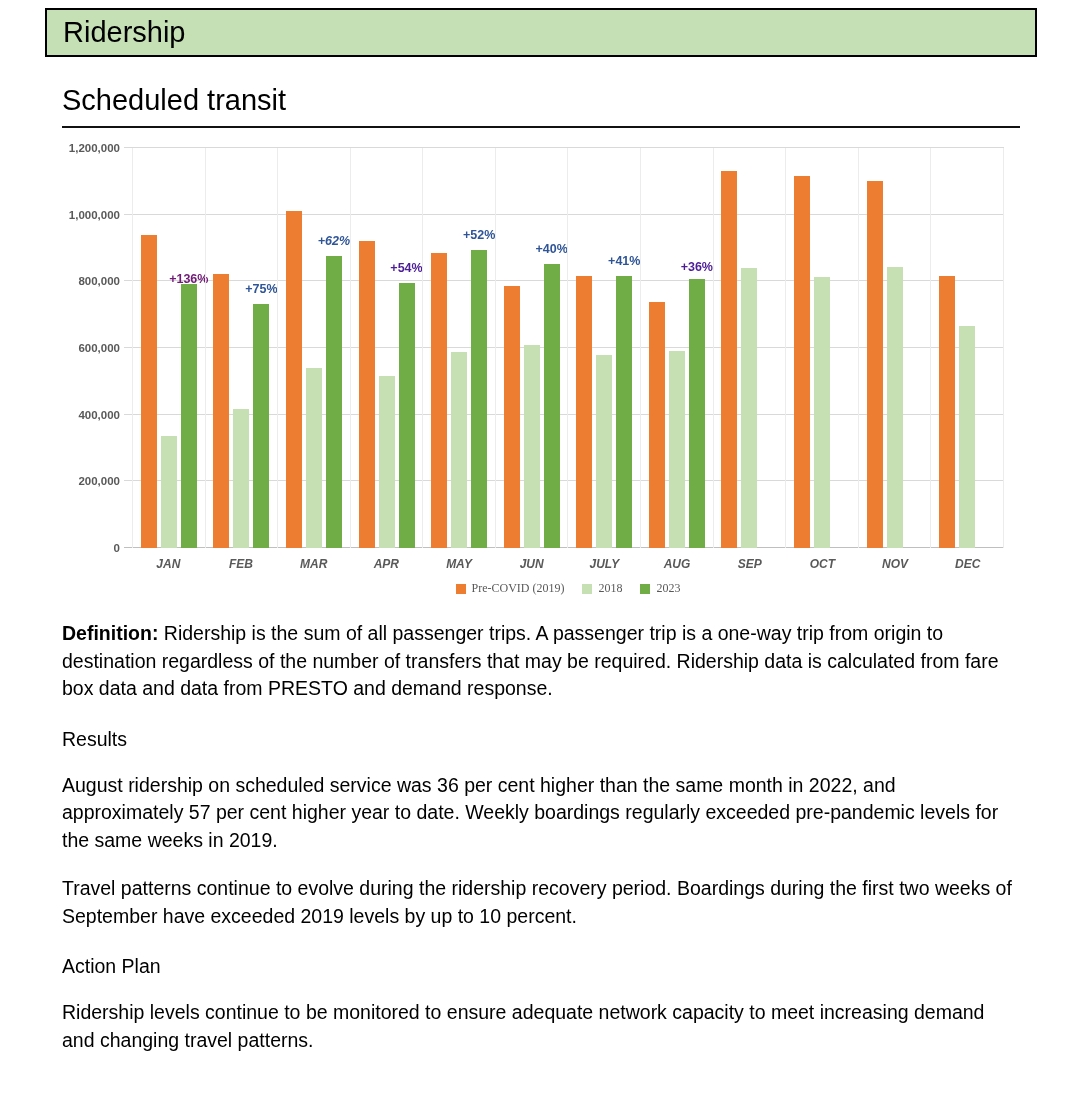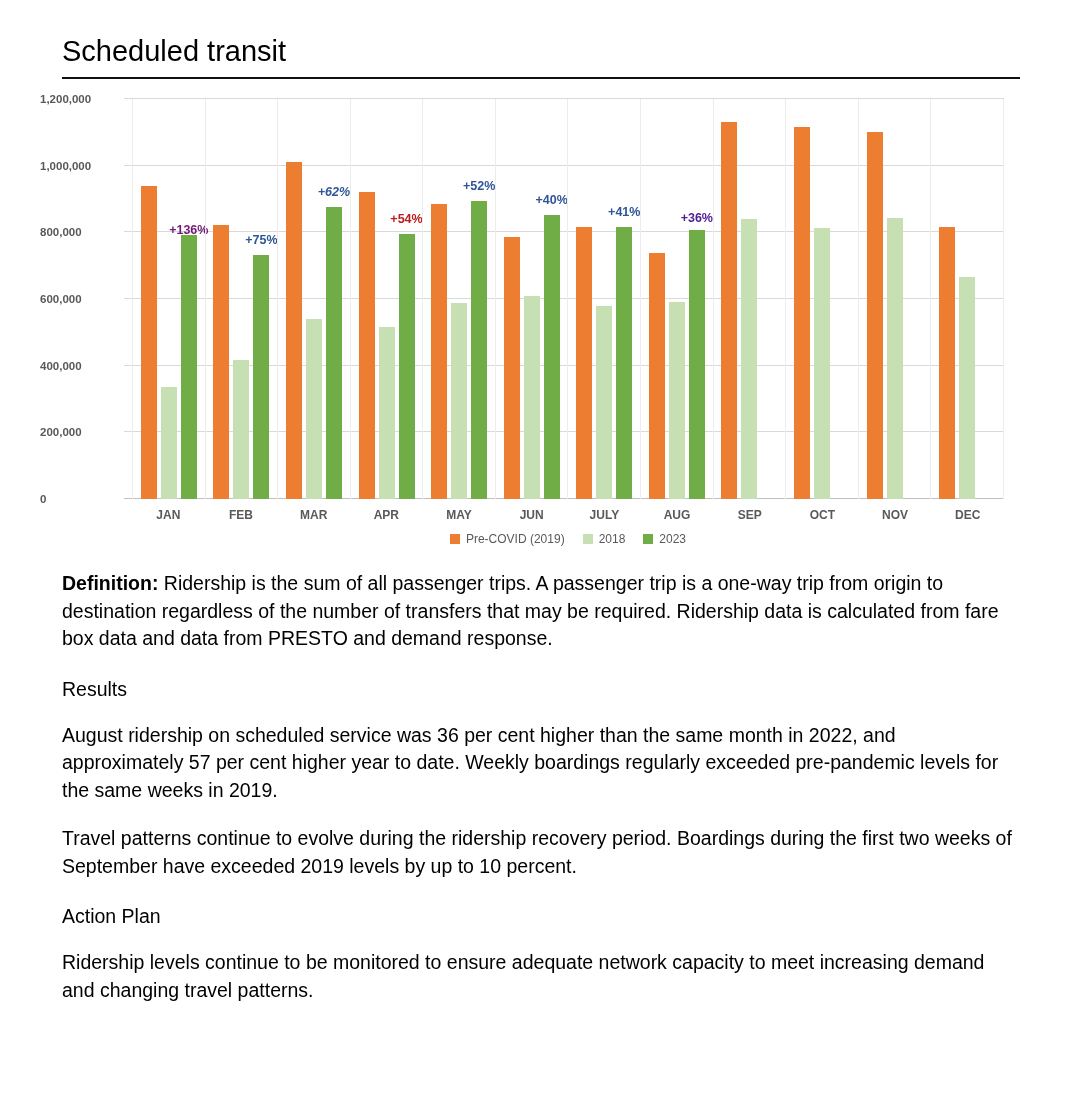--- a/index.html
+++ b/index.html
@@ -125,6 +125,9 @@
 
 <div class="page">
 
+  <div class="section-header">
+    <span class="title">Ridership</span>
+  </div>
 
   <h2 class="subsection">Scheduled transit</h2>
   <hr class="rule">

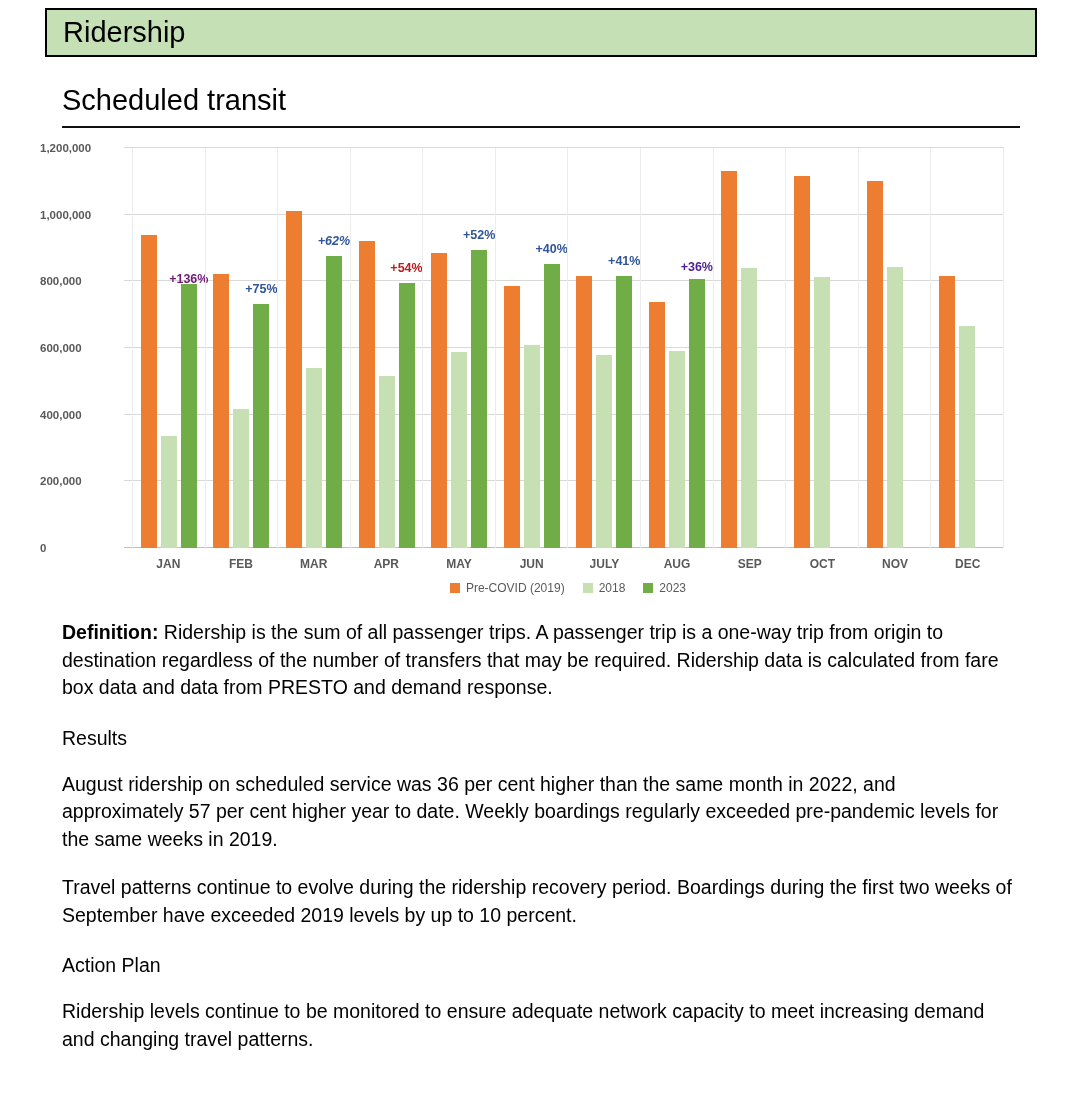--- a/index.html
+++ b/index.html
@@ -58,7 +58,7 @@
     position: absolute;
     right: calc(100% + 12px);
     width: 80px;
-    text-align: left;
+    text-align: right;
     font-size: 11.5px;
     font-weight: 700;
     color: #595959;

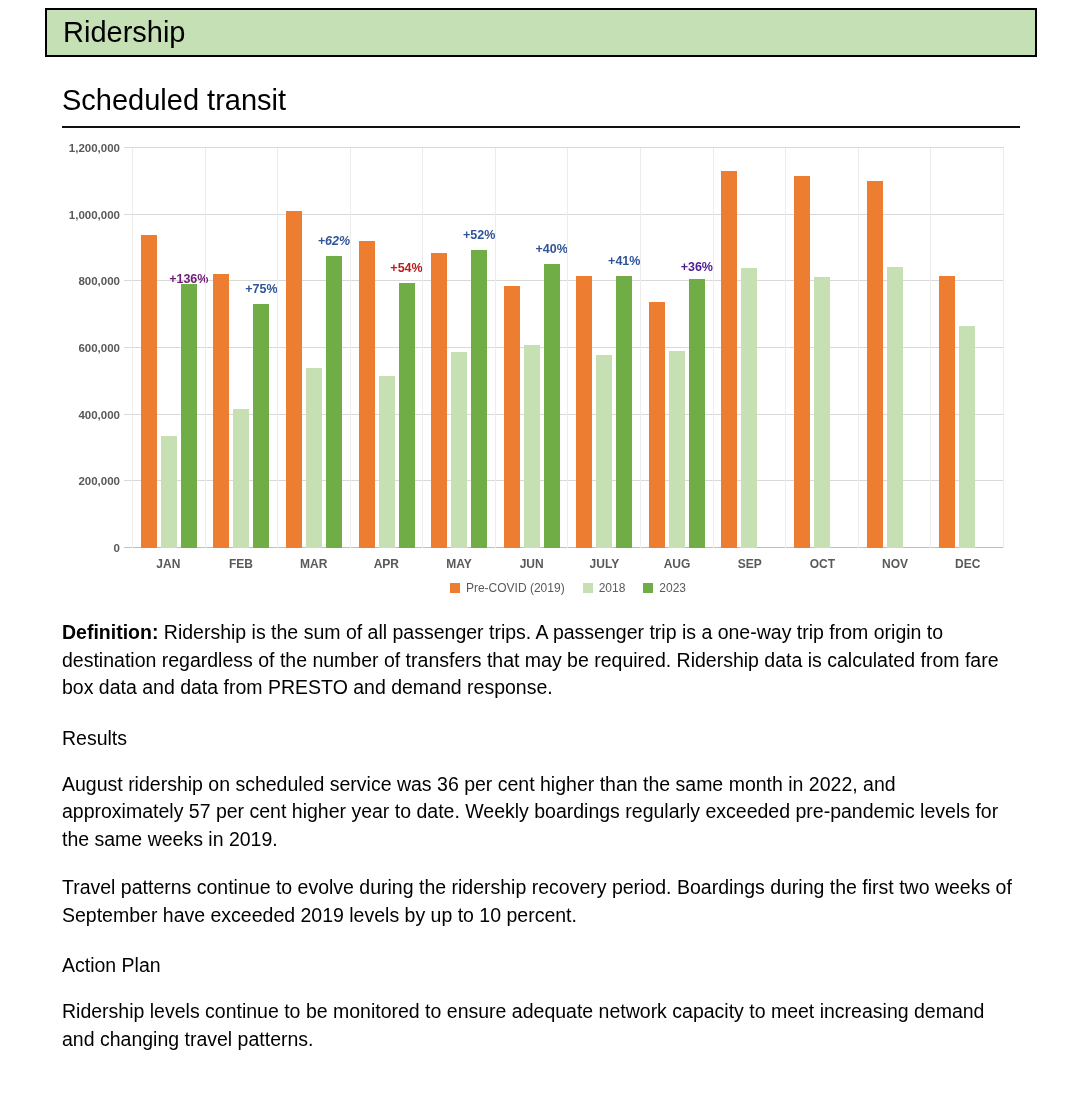--- a/index.html
+++ b/index.html
@@ -179,7 +179,7 @@
               <div class="bar" style="height: 172px; background: rgb(198, 224, 180);"></div>
               <div class="bar" style="height: 264.667px; background: rgb(112, 173, 71);"></div>
             </div>
-            <div class="annotation" style="color: #b91c1c; bottom: 272.667px;">+54%</div>
+            <div class="annotation" style="color: #4c1d95; bottom: 272.667px;">+54%</div>
           </div>
           <div class="col">
             <div class="bars">

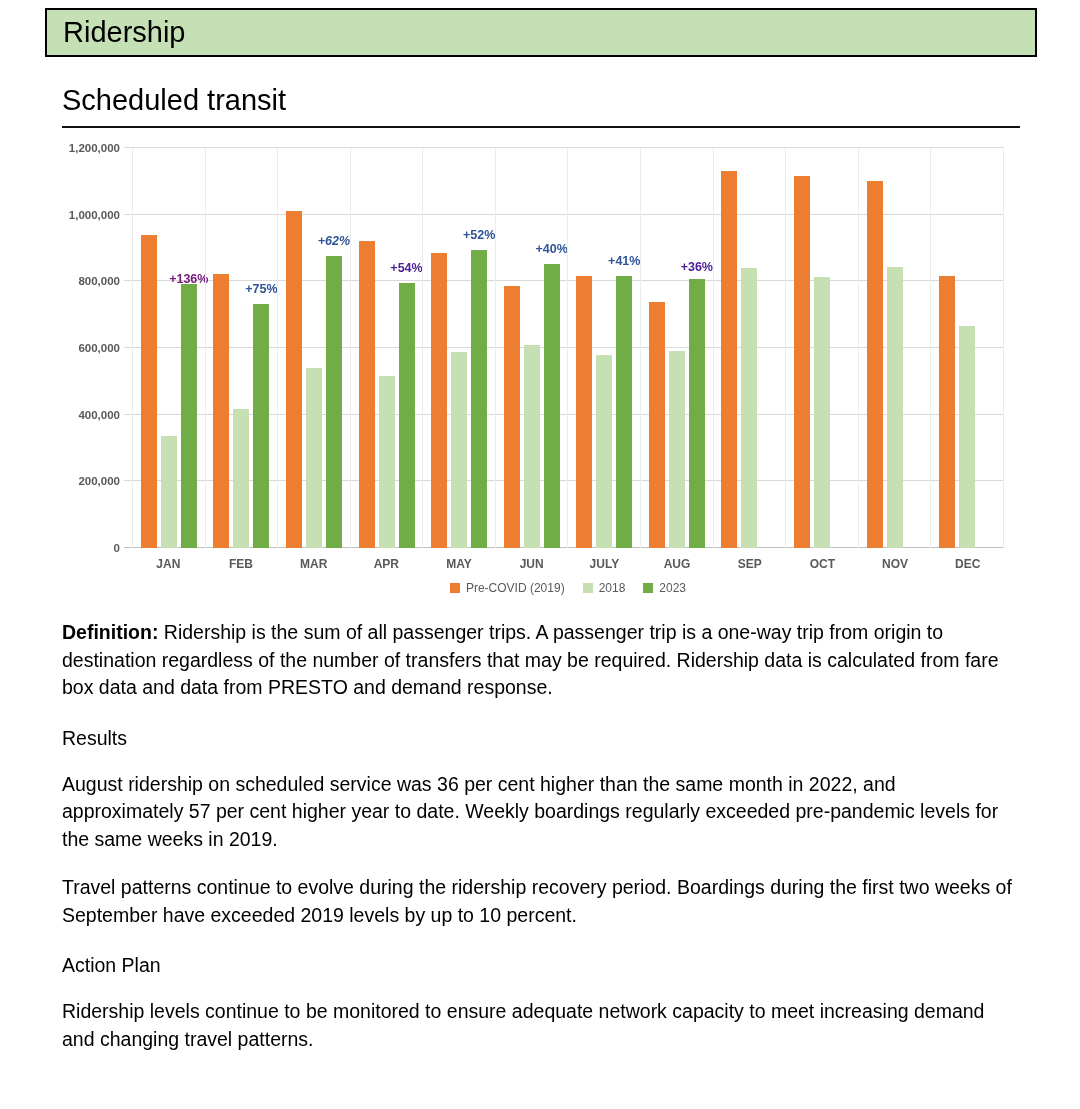--- a/index.html
+++ b/index.html
@@ -92,7 +92,7 @@
   }
   .month {
     flex: 1; text-align: center;
-    font-size: 12px; font-weight: 700; color: #595959;
+    font-size: 12px; font-weight: 700; color: #595959; font-style: italic;
   }
   .legend {
     margin-left: 70px;

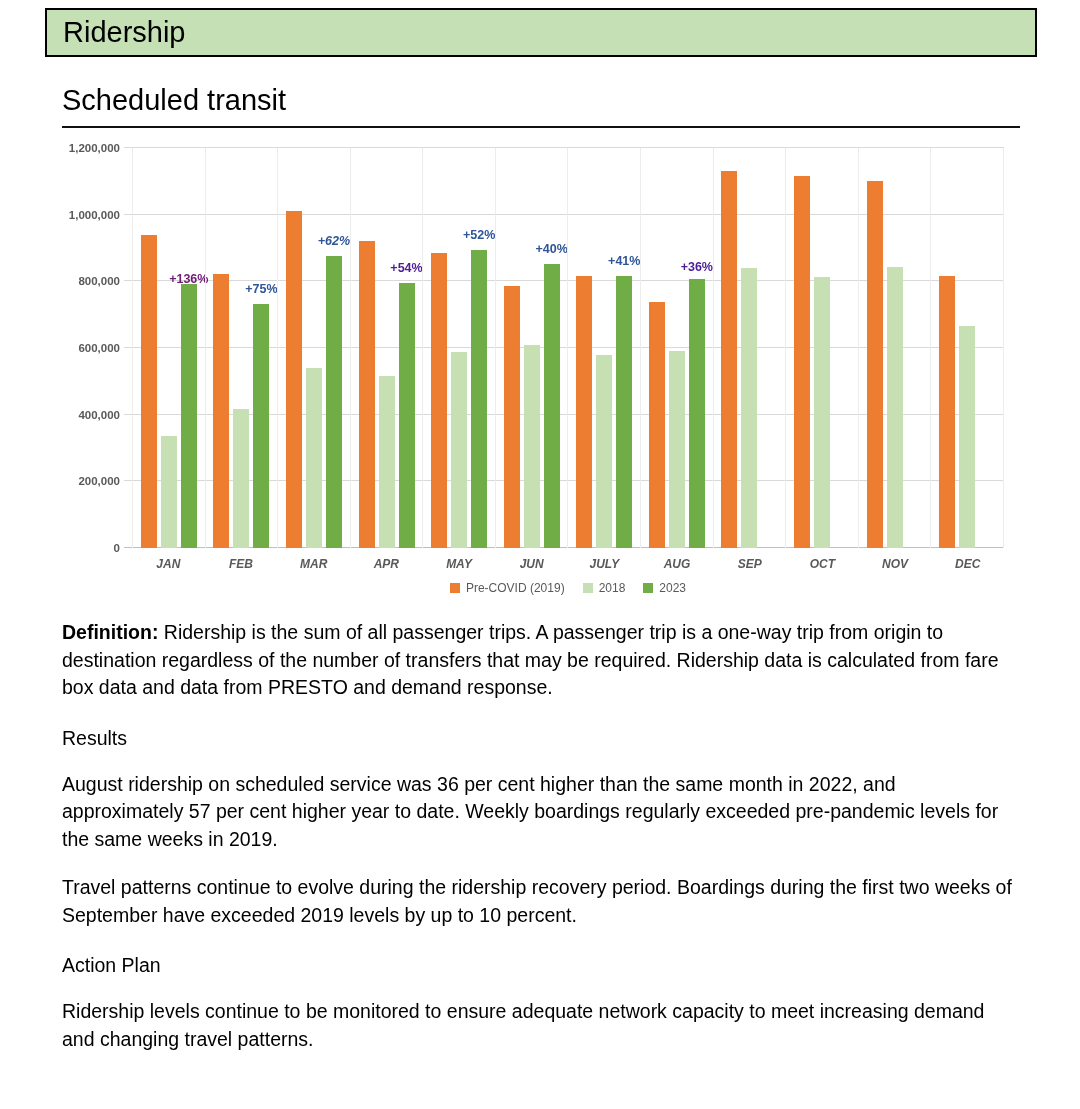--- a/index.html
+++ b/index.html
@@ -101,7 +101,7 @@
     display: flex; justify-content: center; align-items: center;
     gap: 18px;
   }
-  .legend-item { display: flex; align-items: center; gap: 6px; }
+  .legend-item { display: flex; align-items: center; gap: 6px; font-family: Liberation Serif, serif; }
   .legend-swatch { width: 10px; height: 10px; display: inline-block; }
   .legend-label { font-size: 12px; color: #595959; }
 

